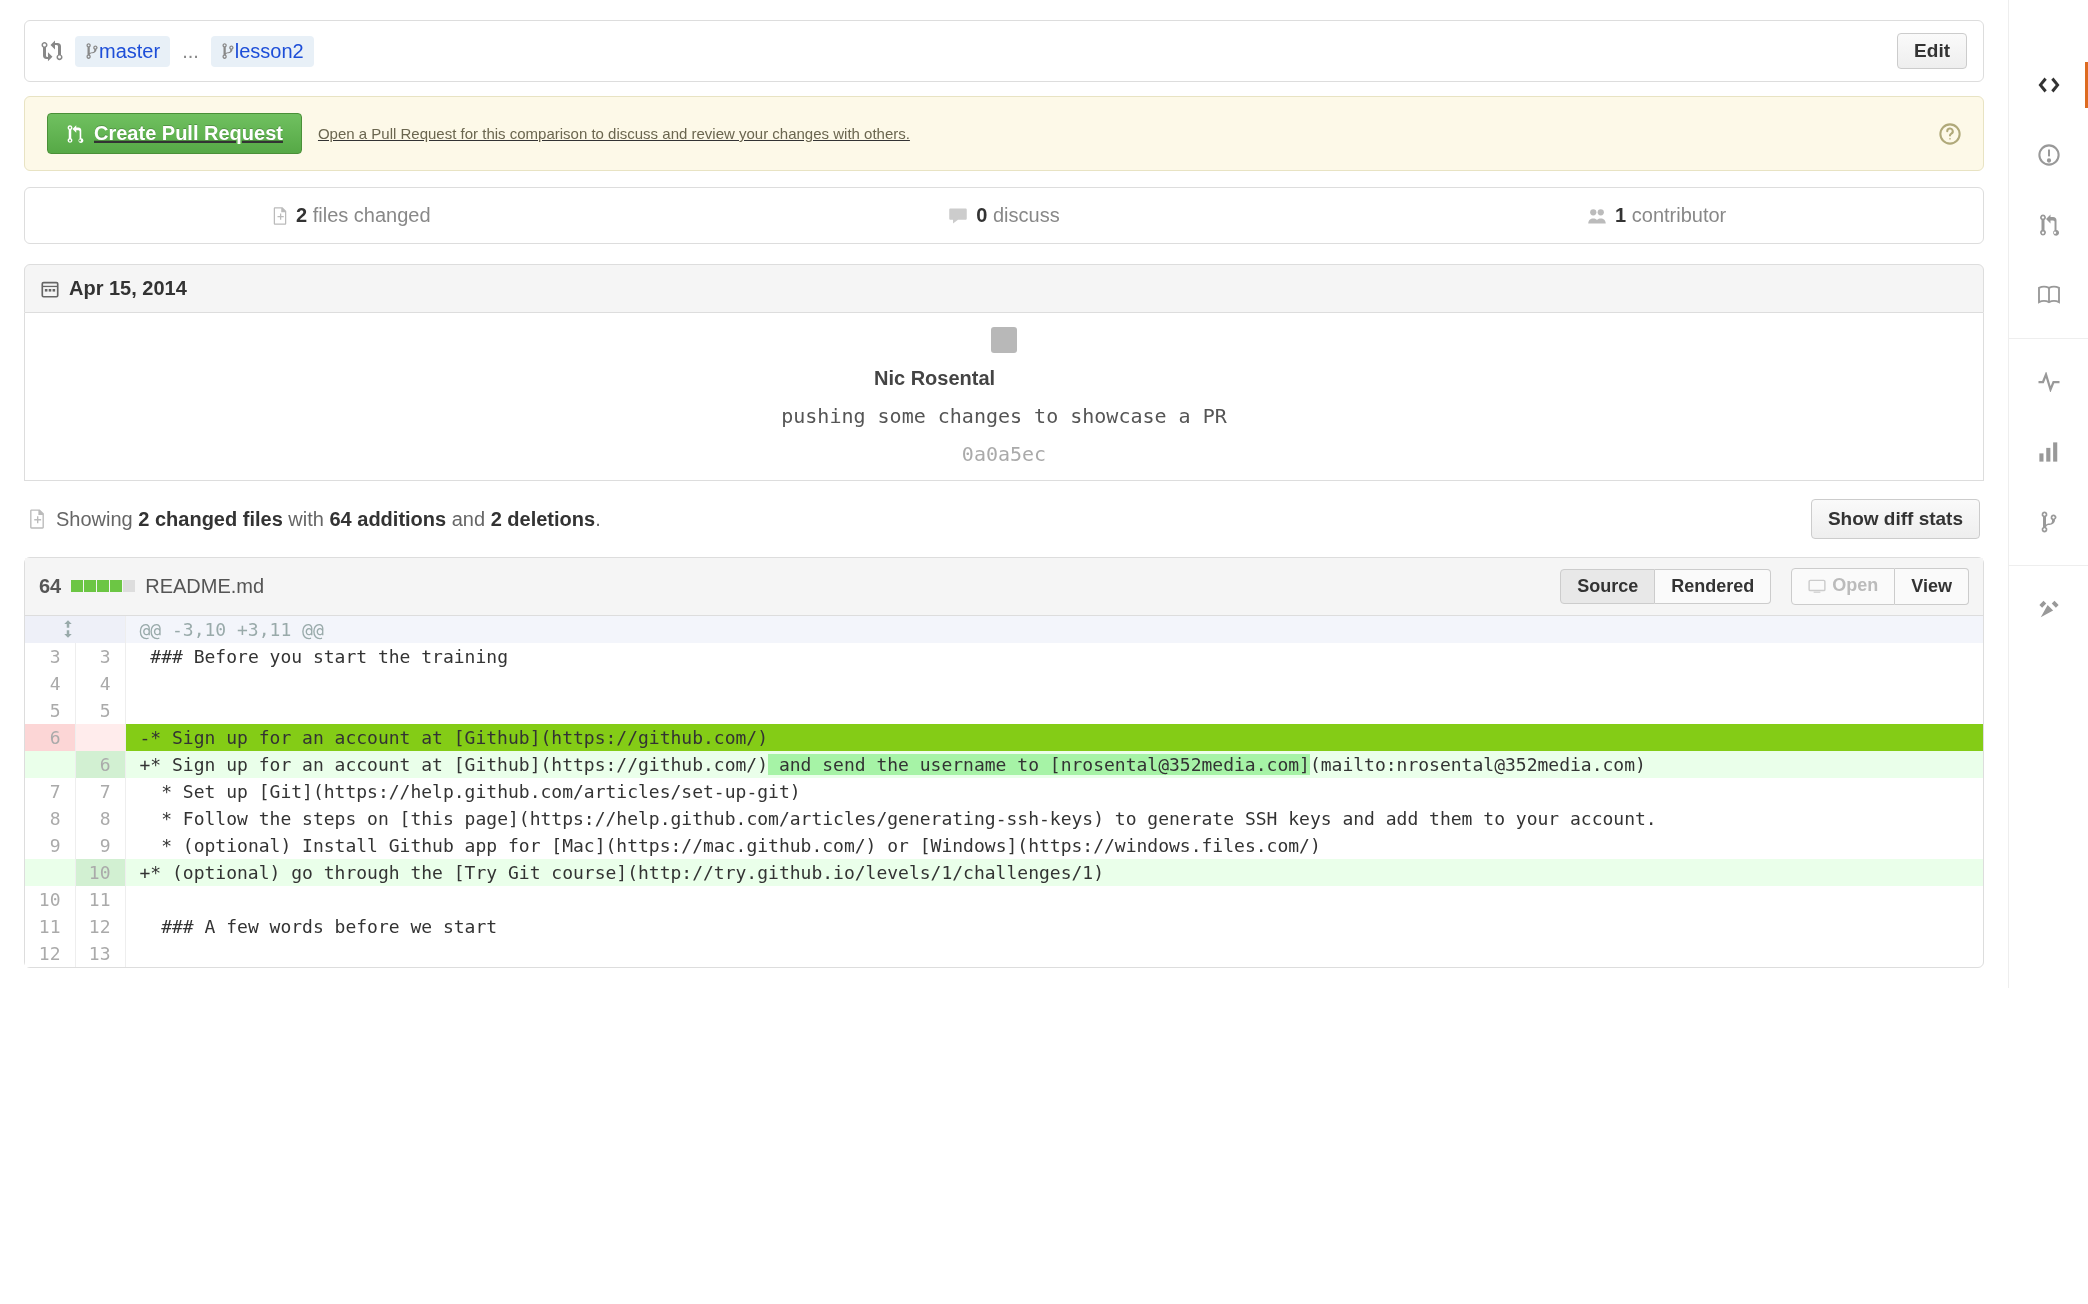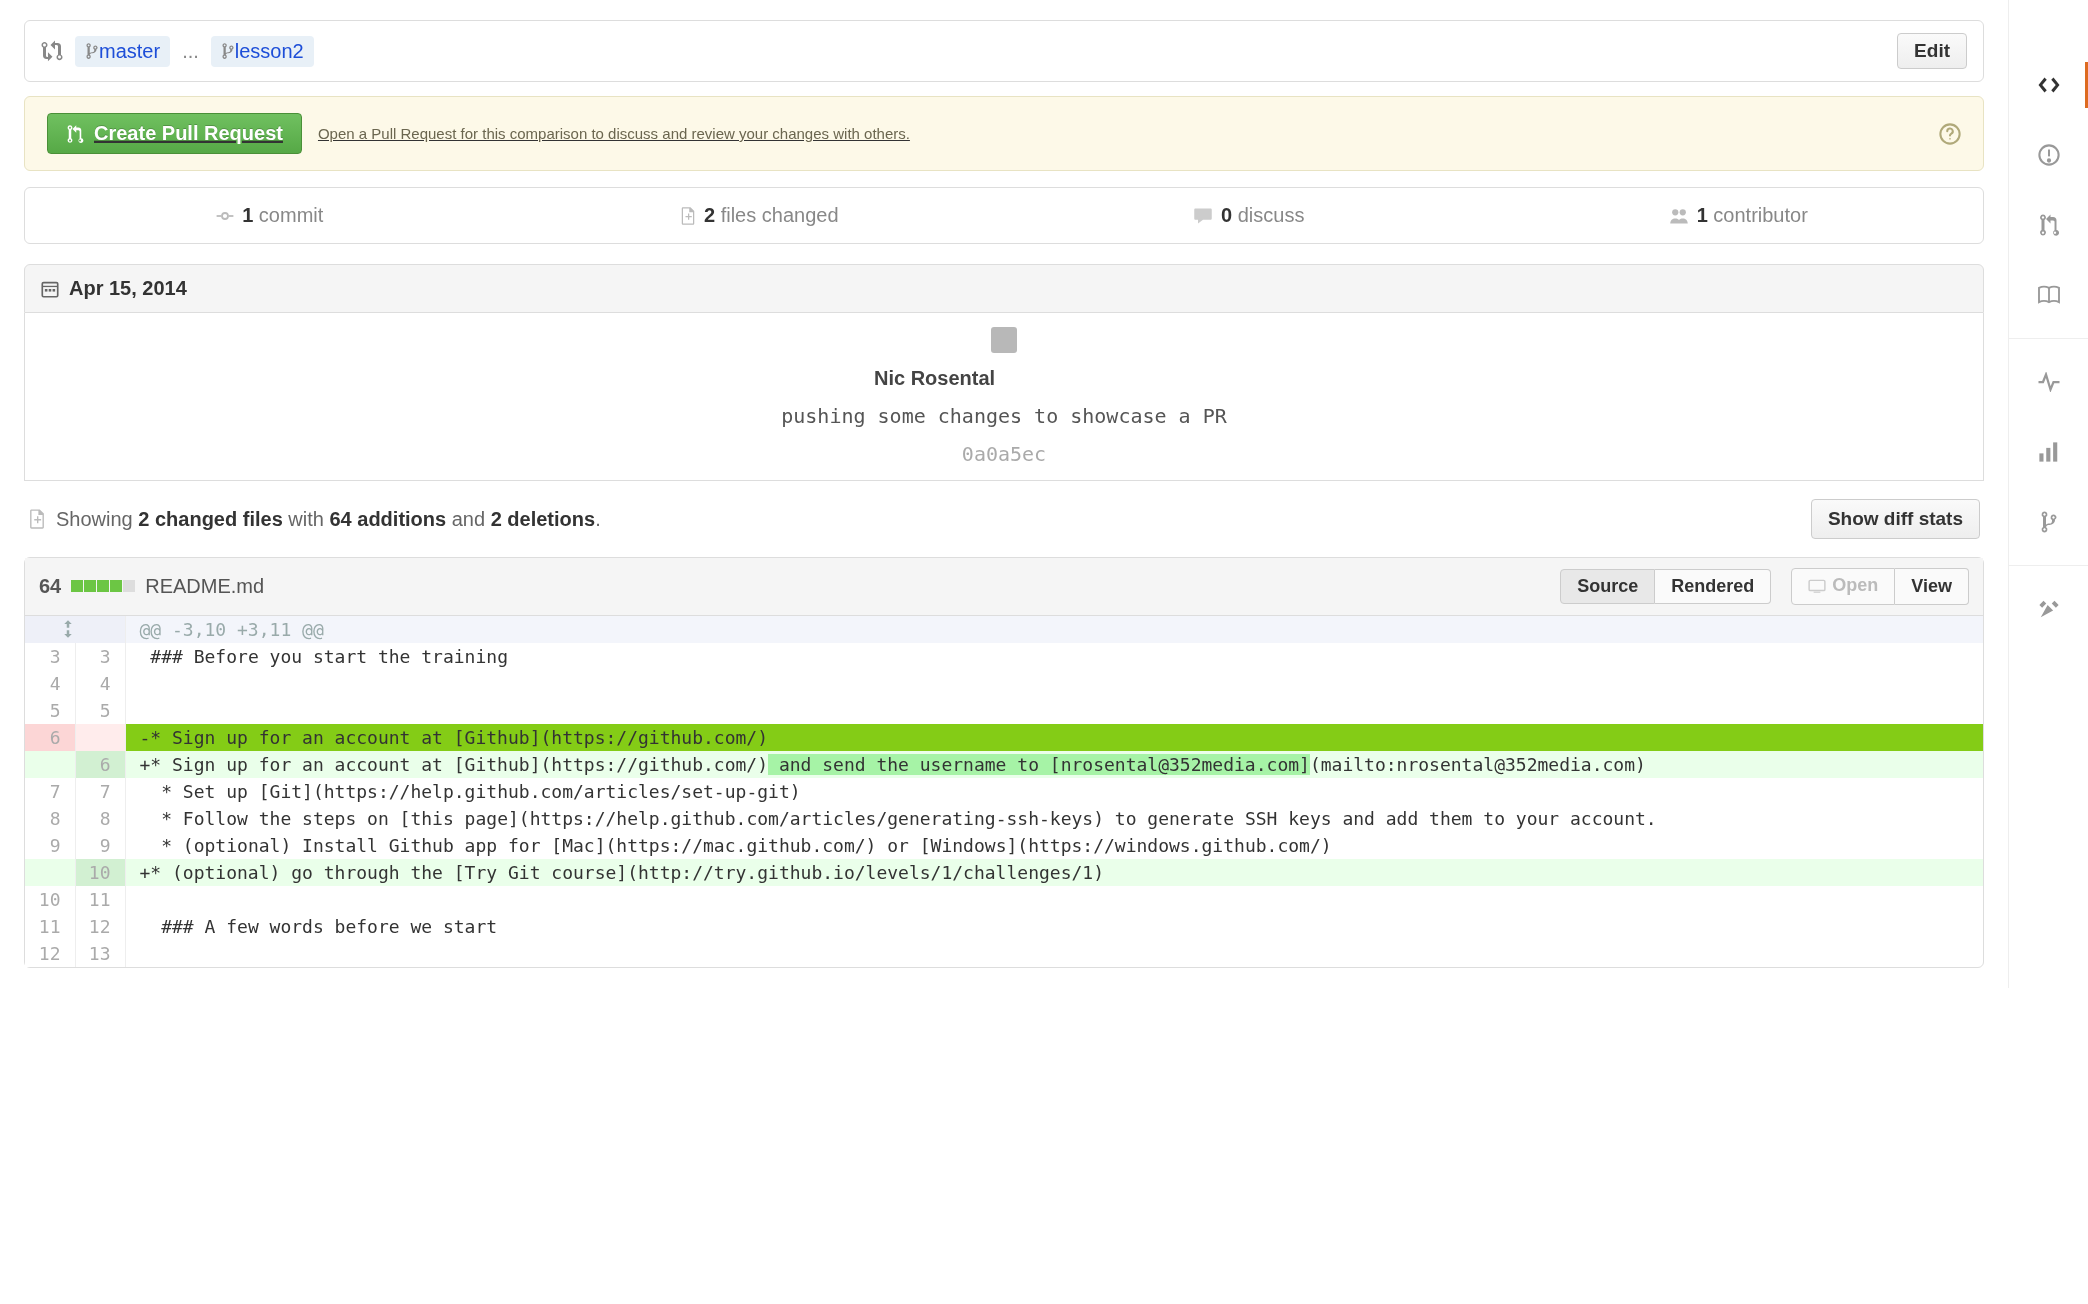--- a/index.html
+++ b/index.html
@@ -118,14 +118,6 @@
   </div>
 
   <div class="stats-bar">
-    <div class="stats-item">
-      <svg width="18" height="12" viewBox="0 0 14 10" fill="#bbb">
-          <circle cx="7" cy="5" r="2.5" fill="none" stroke="#bbb" stroke-width="1.5"></circle>
-          <line x1="0" y1="5" x2="4" y2="5" stroke="#bbb" stroke-width="1.5"></line>
-          <line x1="10" y1="5" x2="14" y2="5" stroke="#bbb" stroke-width="1.5"></line>
-        </svg>
-      <span><b>1</b><span> commit</span></span>
-    </div>
     <div class="stats-item">
       <svg width="16" height="20" viewBox="0 0 12 16" fill="#bbb">
           <path d="M8 1H2C1.4 1 1 1.4 1 2v12c0 .6.4 1 1 1h8c.6 0 1-.4 1-1V4L8 1zM10 14H2V2h5v3h3v9z"></path>

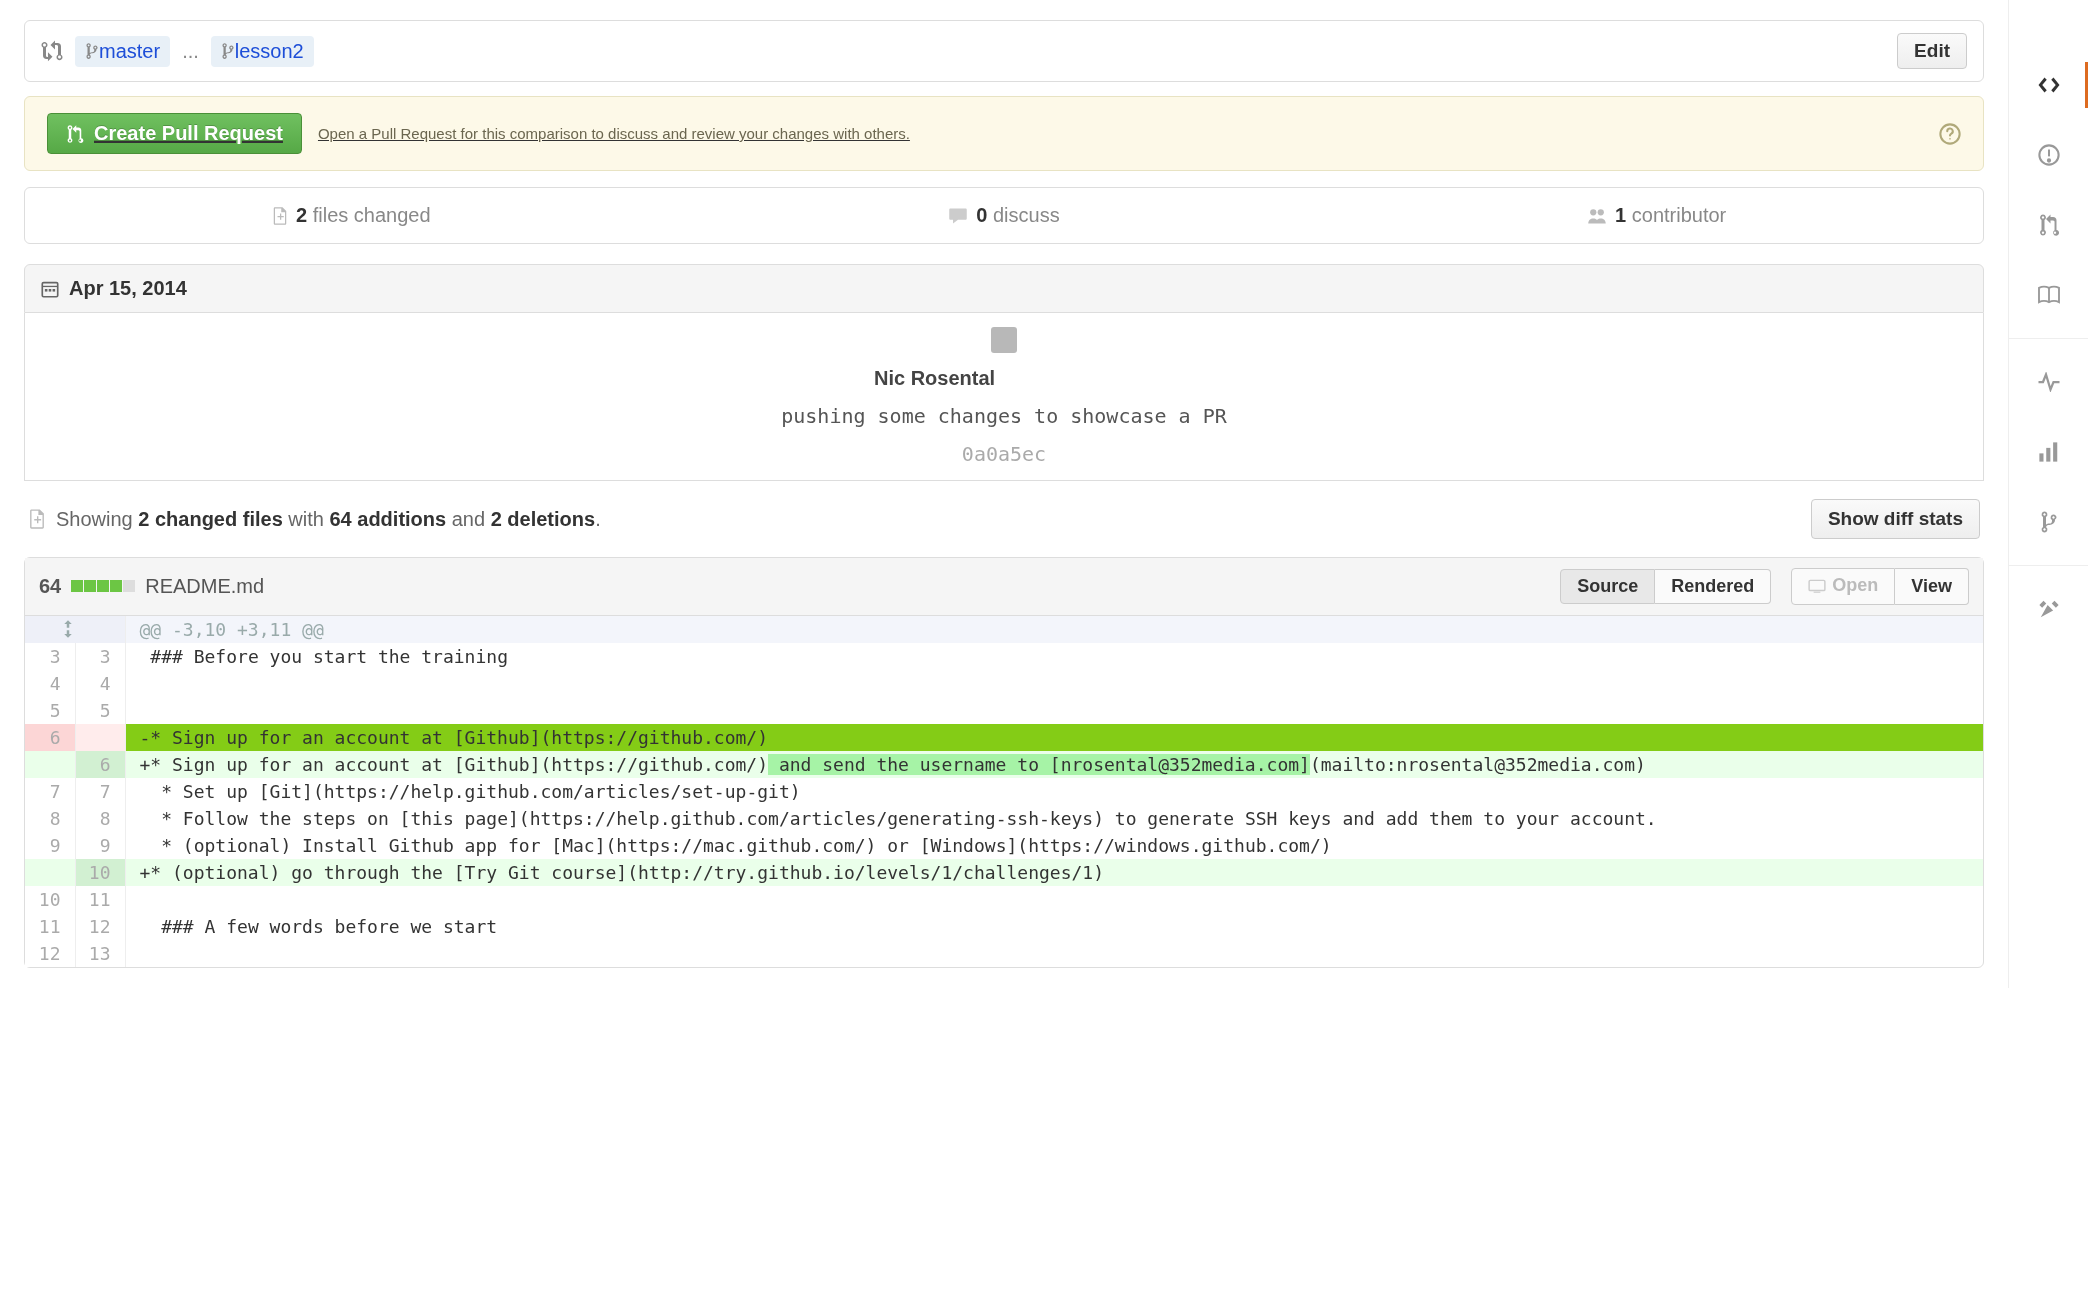--- a/index.html
+++ b/index.html
@@ -248,7 +248,7 @@
           <tr>
             <td class="ln ln-old">9</td>
             <td class="ln ln2 ln-new">9</td>
-            <td class="code">  * (optional) Install Github app for [Mac](https://mac.github.com/) or [Windows](https://windows.github.com/)</td>
+            <td class="code">  * (optional) Install Github app for [Mac](https://mac.github.com/) or [Windows](https://windows.files.com/)</td>
           </tr>
           <tr class="add">
             <td class="ln ln-old"></td>

